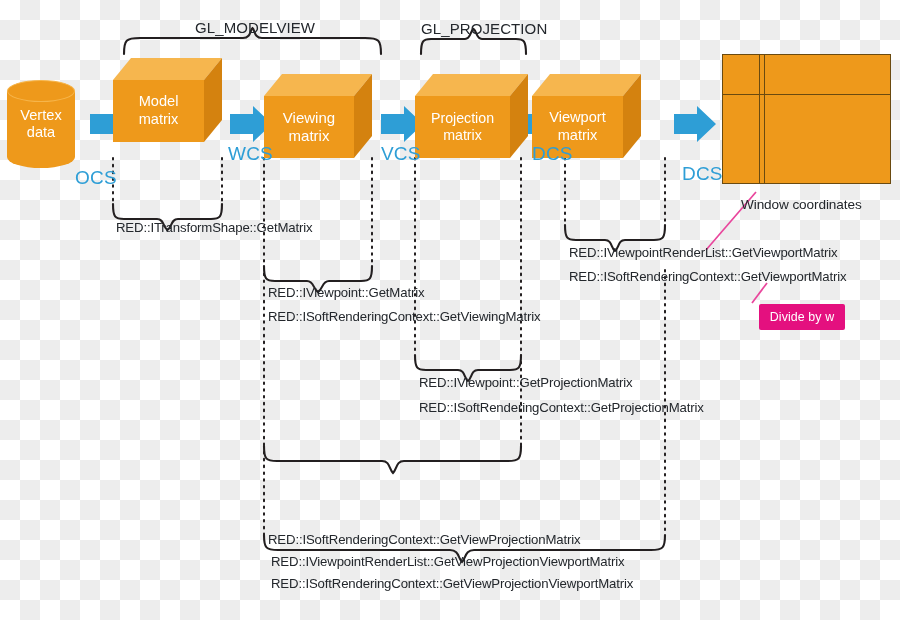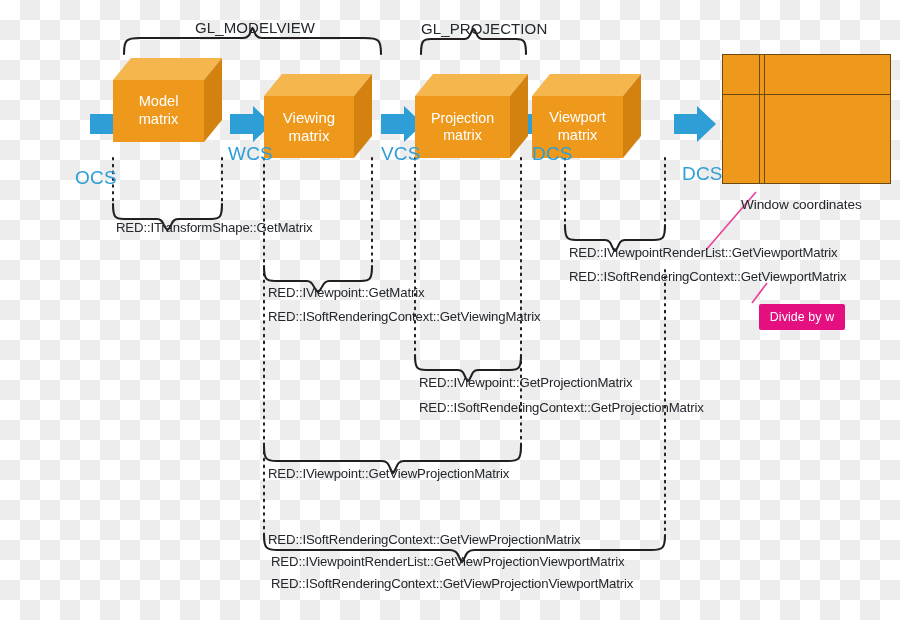--- a/index.html
+++ b/index.html
@@ -160,6 +160,17 @@
   <div class="txt group-label" style="left:195px;top:19px;">GL_MODELVIEW</div>
   <div class="txt group-label" style="left:421px;top:20px;">GL_PROJECTION</div>
 
+  <div class="cyl" style="left:7px;top:80px;width:68px;height:88px;">
+    <div class="cap-bottom"></div>
+    <div class="body"></div>
+    <div class="cap-top"></div>
+    <div class="cyl-text">
+      <div>
+        <div>Vertex</div>
+        <div>data</div>
+      </div>
+    </div>
+  </div>
 
   <div class="box3d" style="left:113px;top:58px;width:109px;height:84px;">
     <svg width="109" height="84" style="position:absolute;left:0;top:0;">

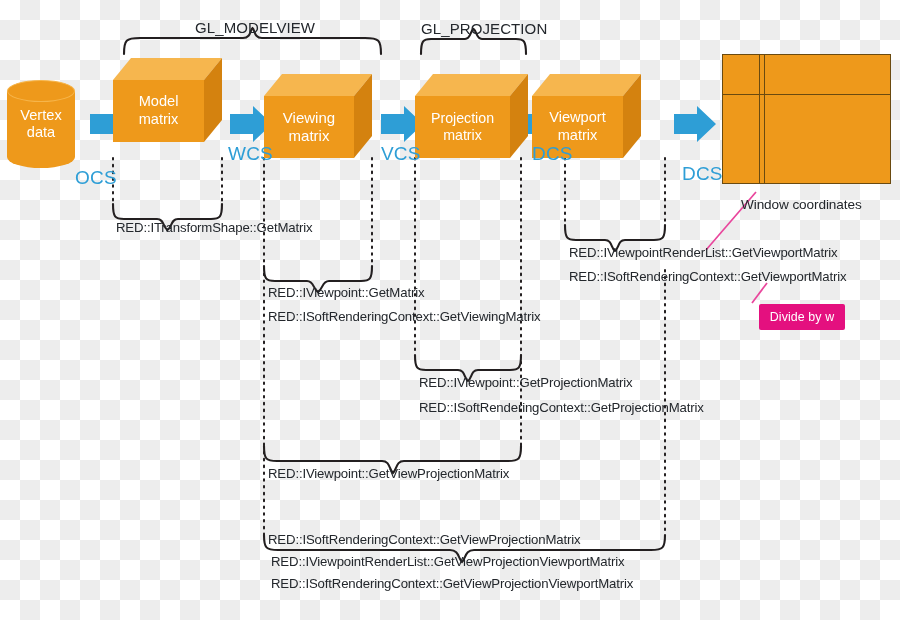--- a/index.html
+++ b/index.html
@@ -254,7 +254,6 @@
   <div class="txt api-label" style="left:569px;top:245px;">RED::IViewpointRenderList::GetViewportMatrix</div>
   <div class="txt api-label" style="left:569px;top:269px;">RED::ISoftRenderingContext::GetViewportMatrix</div>
 
-  <div class="txt api-label" style="left:268px;top:466px;">RED::IViewpoint::GetViewProjectionMatrix</div>
   <div class="txt api-label" style="left:268px;top:489px;margin-top:43px;">RED::ISoftRenderingContext::GetViewProjectionMatrix</div>
 
   <div class="txt api-label" style="left:271px;top:554px;">RED::IViewpointRenderList::GetViewProjectionViewportMatrix</div>

